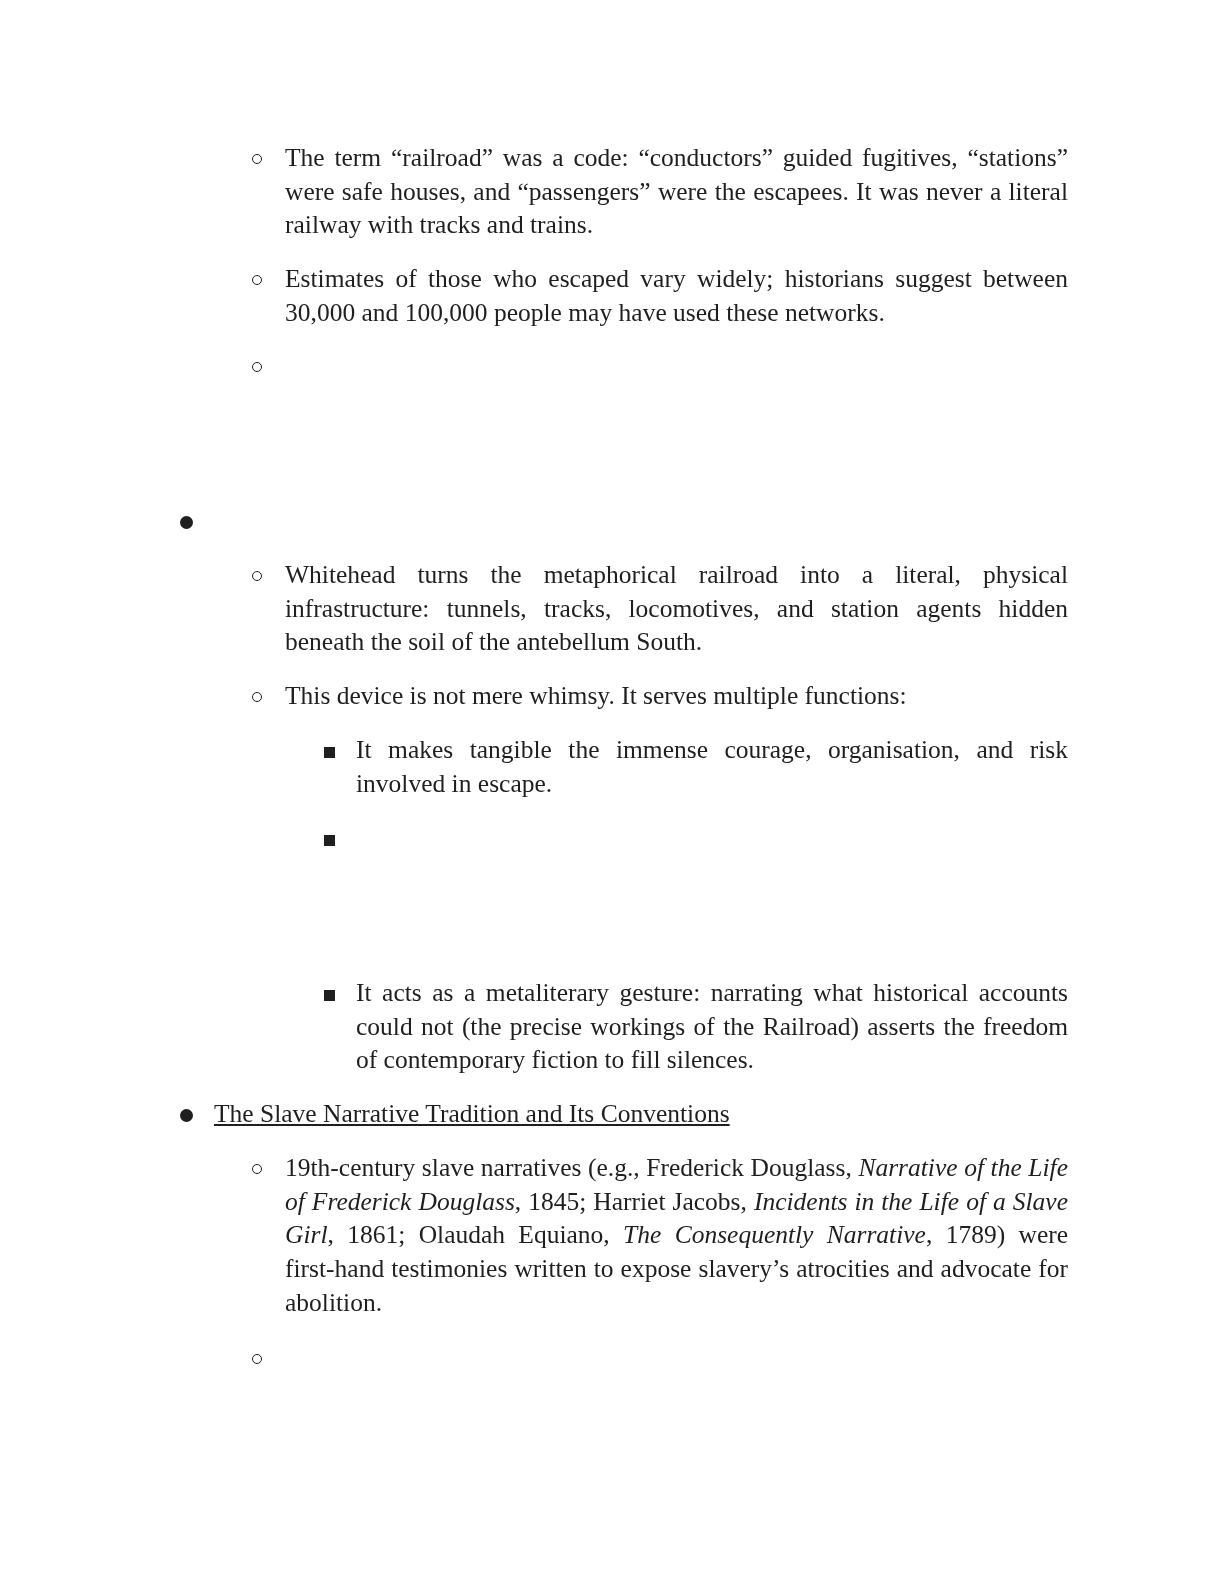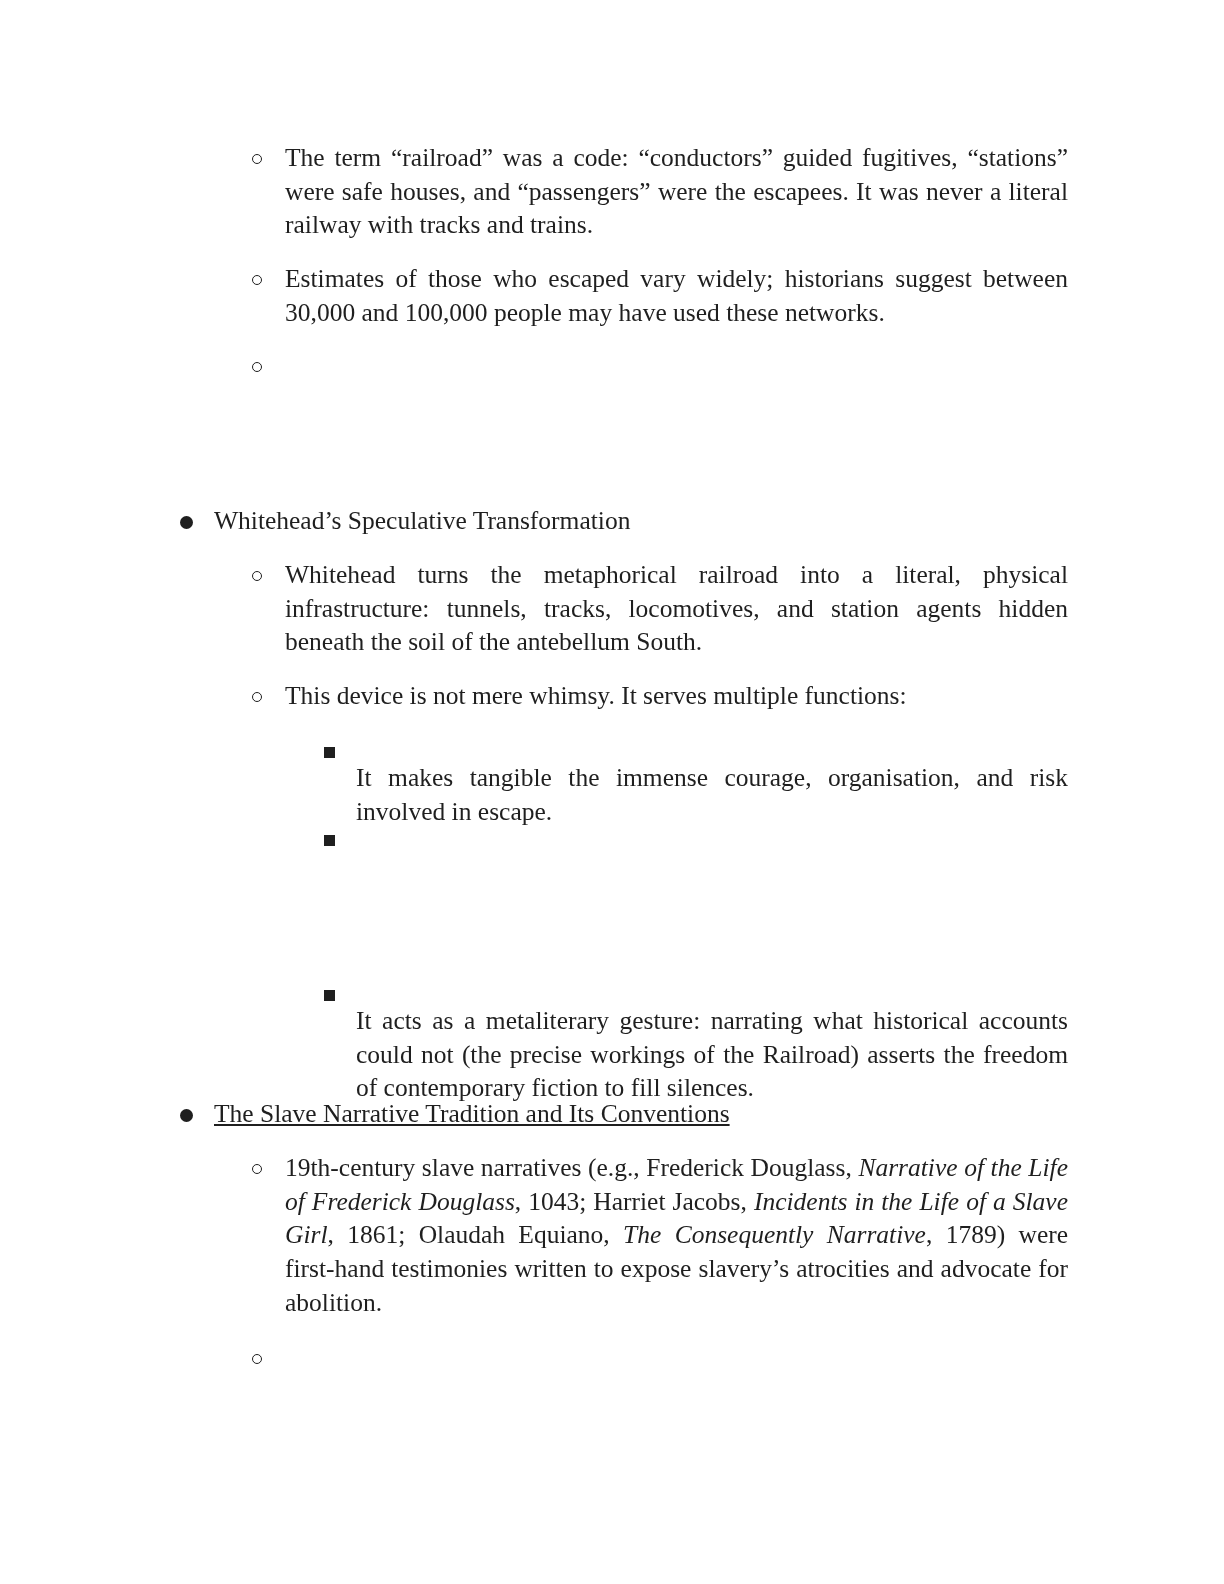--- a/index.html
+++ b/index.html
@@ -31,7 +31,6 @@
   <span class="bullet b-circle" style="left:252px; top:362px;"></span>
 
   <span class="bullet b-disc" style="left:180px; top:516px;"></span>
-  <div class="item l1 nojust" style="top:504px;">Whitehead’s Speculative Transformation</div>
 
   <span class="bullet b-circle" style="left:252px; top:571px;"></span>
   <div class="item l2" style="top:558px;">Whitehead turns the metaphorical railroad into a literal, physical infrastructure: tunnels, tracks, locomotives, and station agents hidden beneath the soil of the antebellum South.</div>

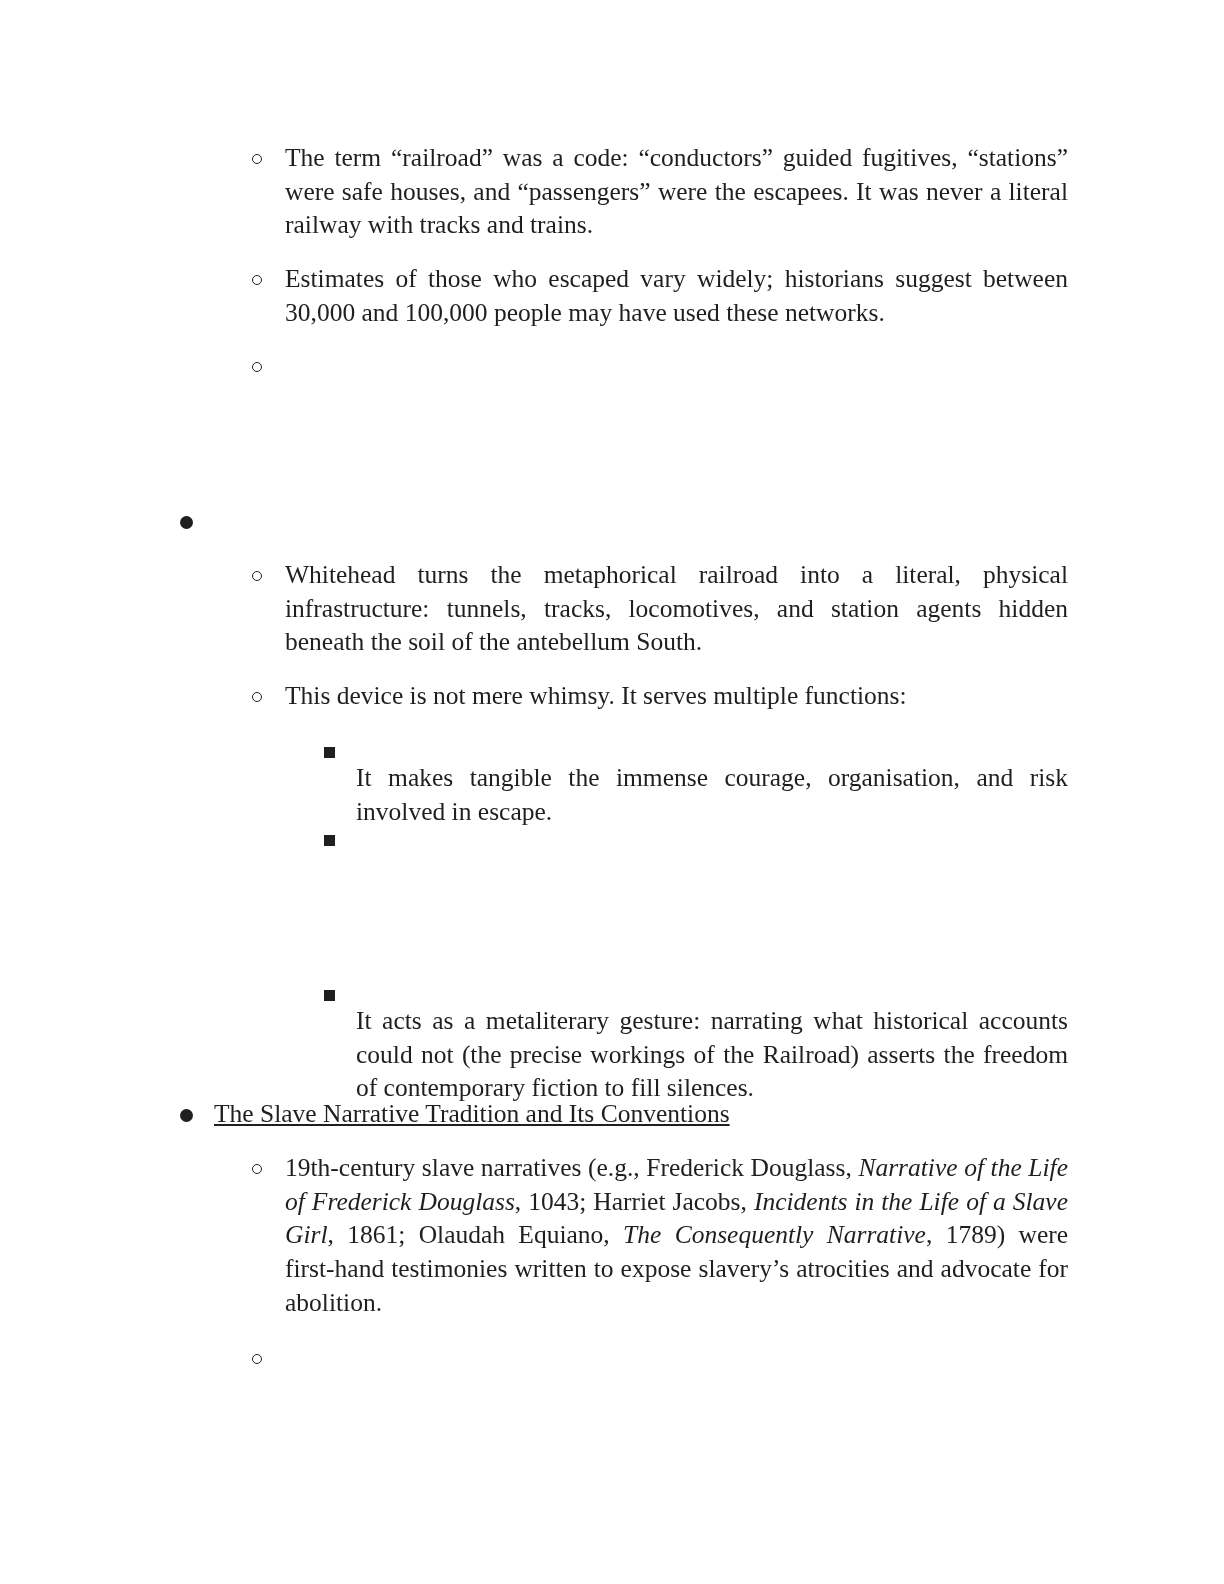--- a/index.html
+++ b/index.html
@@ -13,7 +13,7 @@
   .b-square { width: 11px; height: 11px; background: #1f1f1f; }
   .l1 { left: 214px; width: 860px; }
   .l2 { left: 285px; width: 783px; }
-  .l3 { left: 356px; width: 712px; margin-top: 28px; }
+  .l3 { left: 356px; width: 712px; }
   em { font-style: italic; }
   .nojust { text-align: left; }
 </style>

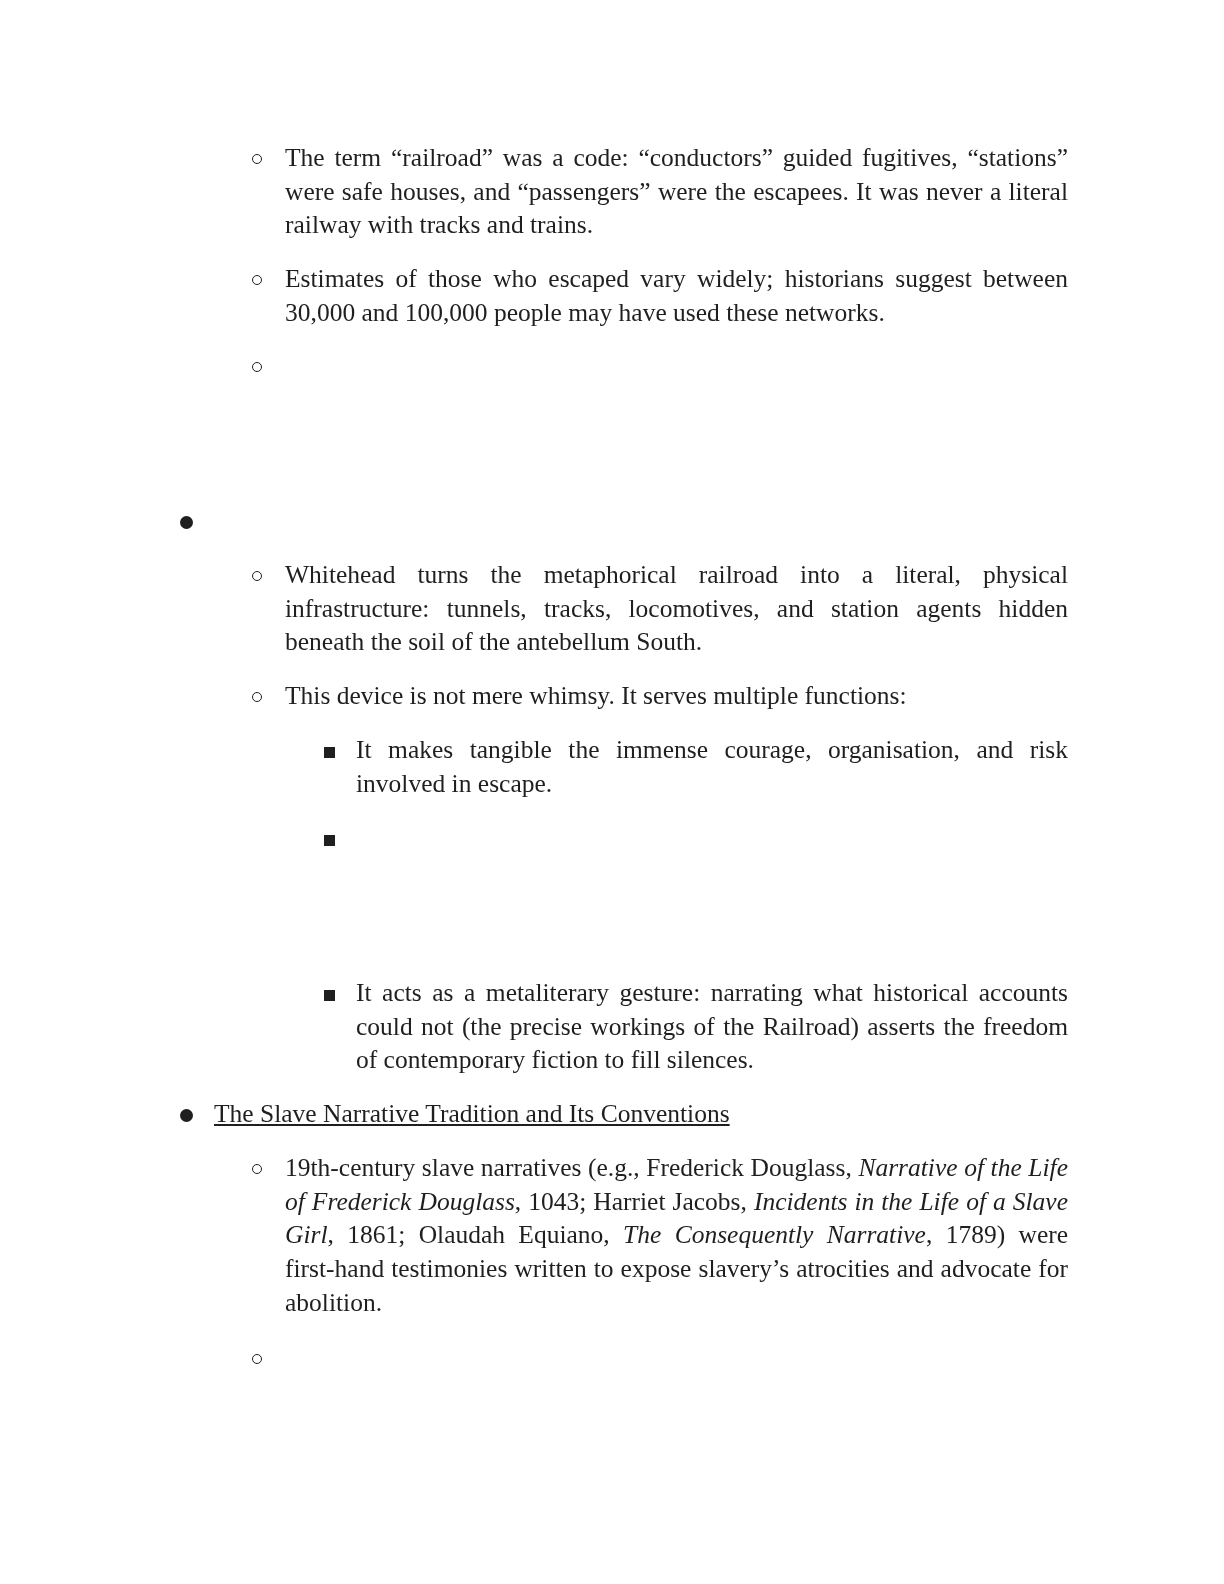--- a/index.html
+++ b/index.html
@@ -51,7 +51,7 @@
 
   <span class="bullet b-circle" style="left:252px; top:1164px;"></span>
   <div class="item l2" style="top:1151px;">
-    <span>19th-century slave narratives (e.g., Frederick Douglass, </span><em>Narrative of the Life of Frederick Douglass</em><span>, 1043; Harriet Jacobs, </span><em>Incidents in the Life of a Slave Girl</em><span>, 1861; Olaudah Equiano, </span><em>The Consequently Narrative</em><span>, 1789) were first-hand testimonies written to expose slavery’s atrocities and advocate for abolition.</span>
+    <span>19th-century slave narratives (e.g., Frederick Douglass, </span><em>Narrative of the Life of Frederick Douglass</em><span>, 1845; Harriet Jacobs, </span><em>Incidents in the Life of a Slave Girl</em><span>, 1861; Olaudah Equiano, </span><em>The Consequently Narrative</em><span>, 1789) were first-hand testimonies written to expose slavery’s atrocities and advocate for abolition.</span>
   </div>
 
   <span class="bullet b-circle" style="left:252px; top:1354px;"></span>

